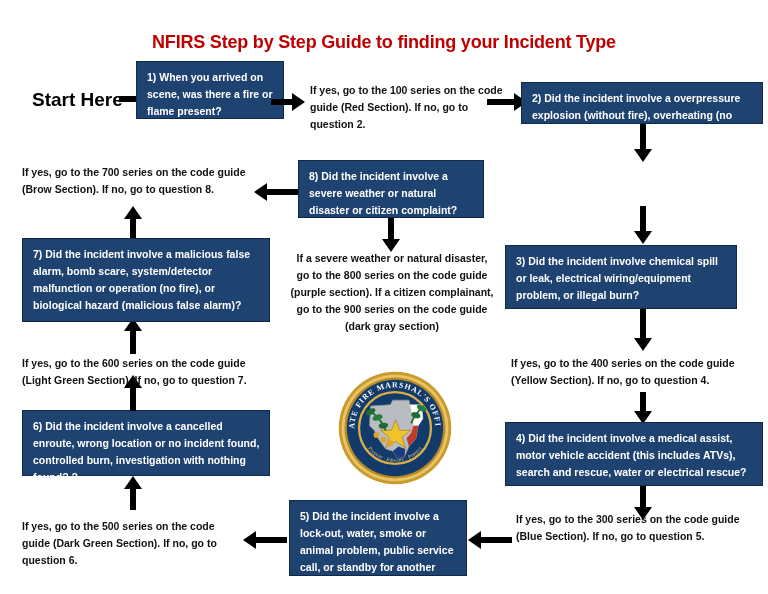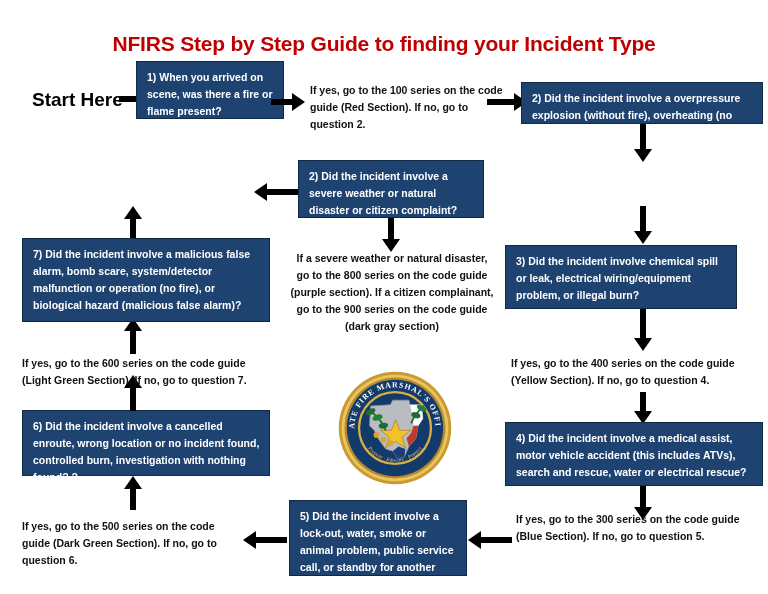--- a/index.html
+++ b/index.html
@@ -24,7 +24,7 @@
     width: 768px;
     text-align: center;
     color: #C00000;
-    font-size: 21px;
+    font-size: 18px;
     font-weight: bold;
     letter-spacing: -0.2px;
   }

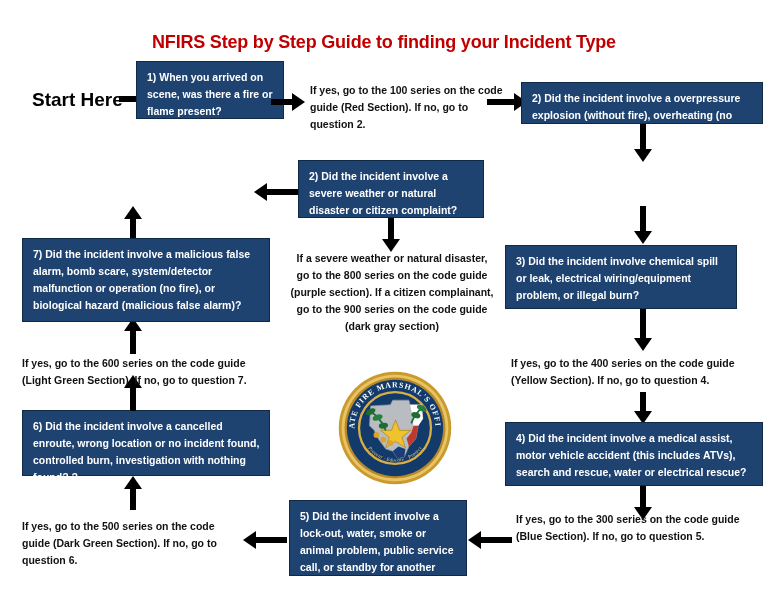--- a/index.html
+++ b/index.html
@@ -204,6 +204,7 @@
       <div class="head"></div>
   </div>
 
+  <div class="note" style="left:22px; top:164px; width:252px;">If yes, go to the 700 series on the code guide (Brow Section).  If no, go to question 8.</div>
 
   <div class="arrow left" style="left:254px; top:183px; width:44px; height:18px;">
     <div class="shaft" style="width:33px;"></div>

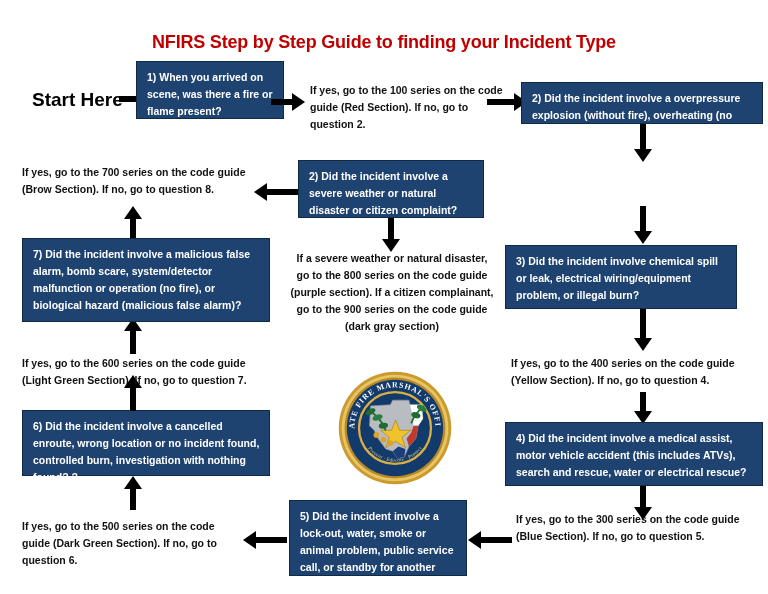--- a/index.html
+++ b/index.html
@@ -211,7 +211,7 @@
       <div class="head"></div>
   </div>
 
-  <div class="qbox" style="left:298px; top:160px; width:186px; height:58px;">2) Did the incident involve a severe weather or natural disaster or citizen complaint?</div>
+  <div class="qbox" style="left:298px; top:160px; width:186px; height:58px;">8) Did the incident involve a severe weather or natural disaster or citizen complaint?</div>
 
   <div class="arrow down" style="left:382px; top:218px; width:18px; height:34px;">
     <div class="shaft" style="height:23px;"></div>

